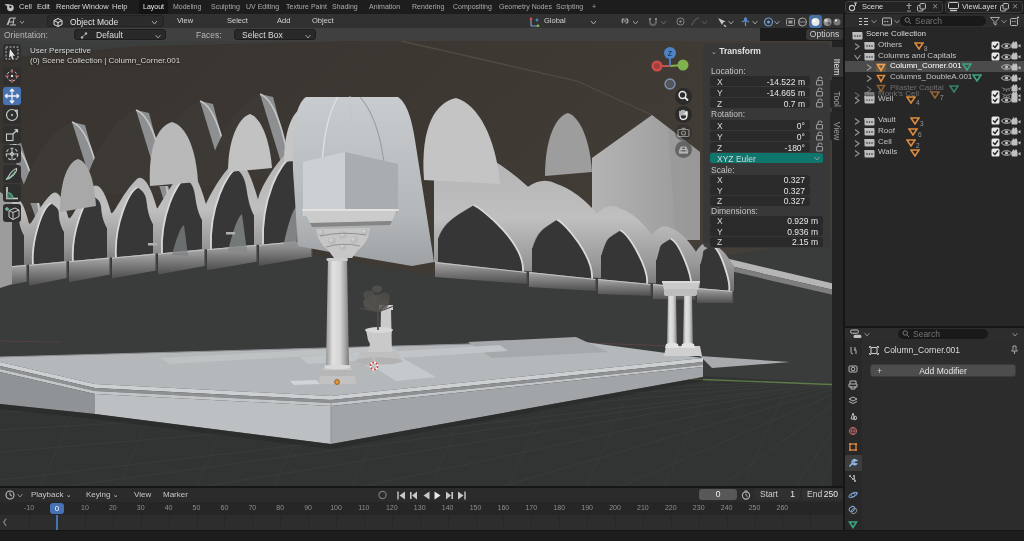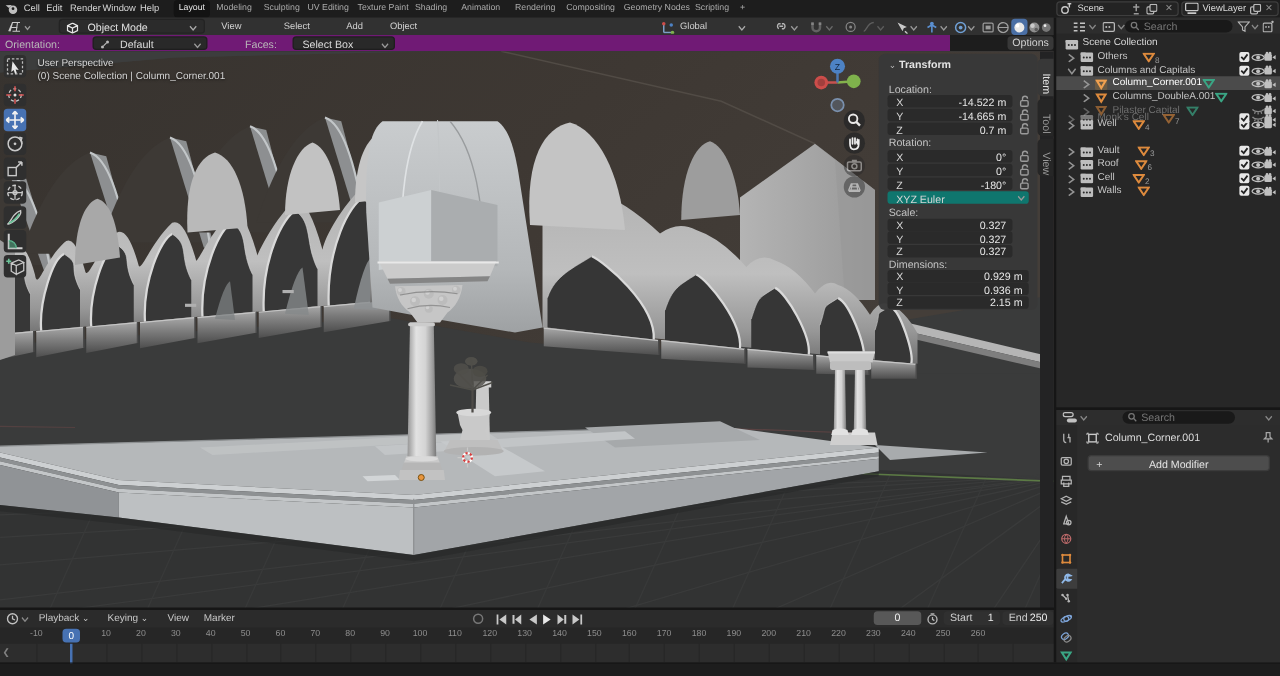--- a/index.html
+++ b/index.html
@@ -16,7 +16,7 @@
 #vphead .m { position:absolute; top:1.5px; }
 .dd { position:absolute; background:#292929; border:1px solid #1e1e1e; border-radius:3px; color:#dcdcdc; font-size:8.5px; }
 
-#tools { position:absolute; left:0; top:28px; width:760px; height:13px; background:#701a75; font-size:8.5px; color:#b8b8b8; }
+#tools { position:absolute; left:0; top:28px; width:760px; height:13px; background:#404040; font-size:8.5px; color:#b8b8b8; }
 
 #canvas { position:absolute; left:0; top:41px; width:844px; height:446px; background:#3c3d3d; overflow:hidden; }
 

